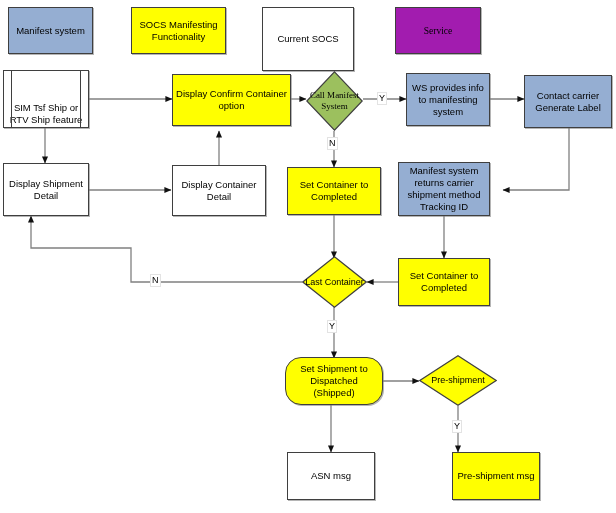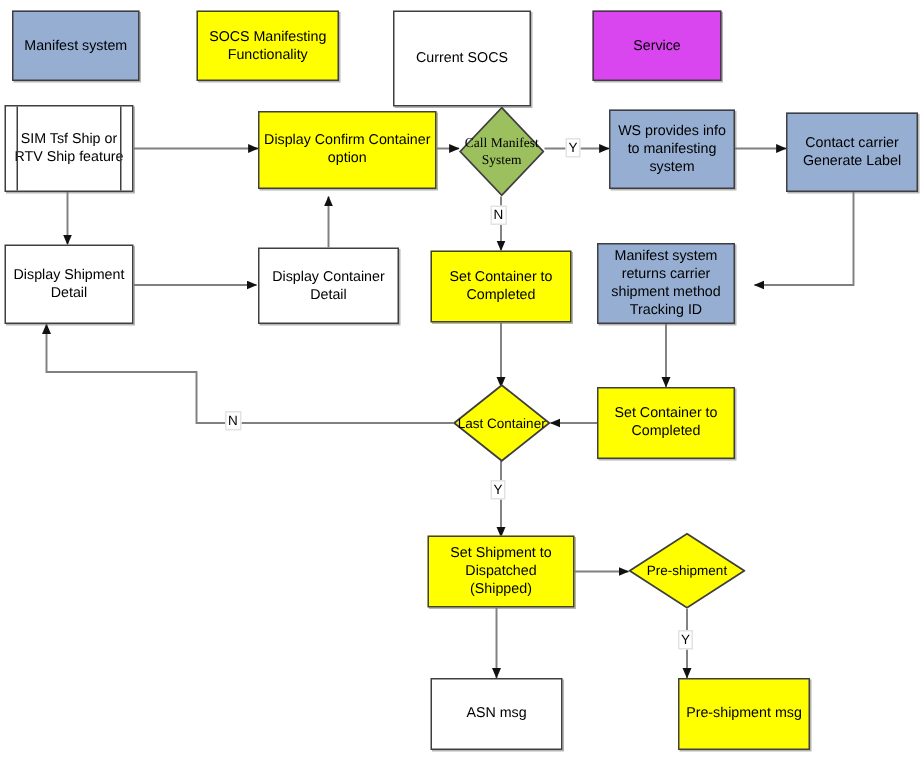--- a/index.html
+++ b/index.html
@@ -41,7 +41,7 @@
   }
   .fill-blue  { background: #95aed2; }
   .fill-yellow{ background: #ffff00; }
-  .fill-green { background: #d946ef; }
+  .fill-green { background: #a21caf; font-family: Liberation Serif, serif; }
   .fill-white { background: #ffffff; }
   .pproc {
     border: 1px solid #3f3f3f;

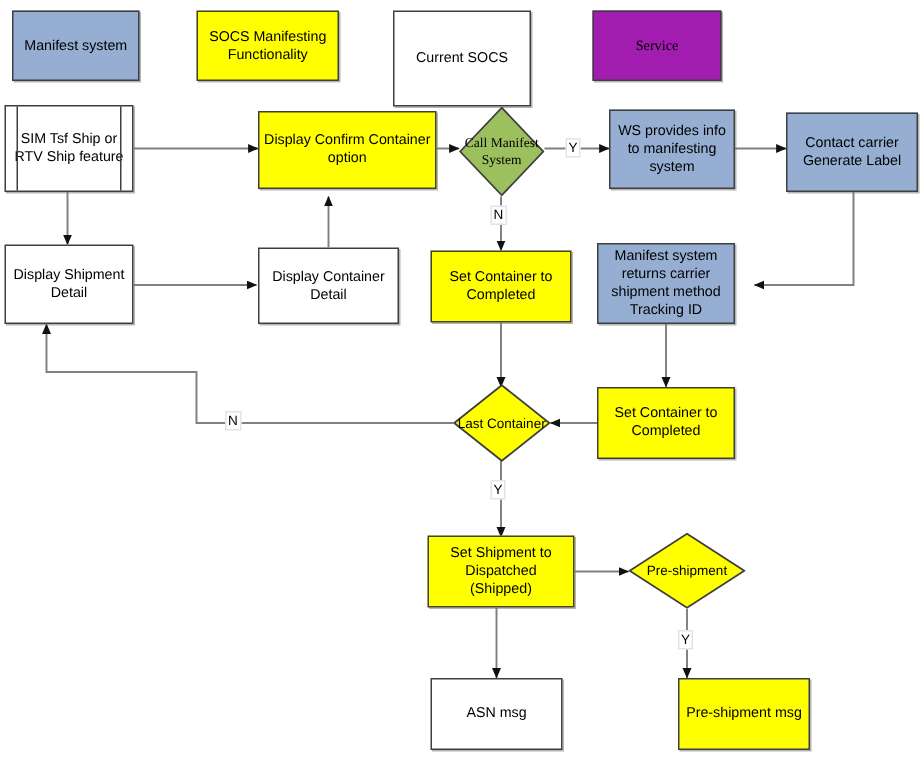--- a/index.html
+++ b/index.html
@@ -156,7 +156,7 @@
     <span class="txt">Service</span>
   </div>
 
-  <div class="node pproc" style="left:3px; top:70px; width:86px; height:58px;">
+  <div class="node pproc" style="left:3px; top:70px; width:86px; height:58px;align-items:flex-end;">
     <span class="txt">SIM Tsf Ship or RTV Ship feature</span>
   </div>
 

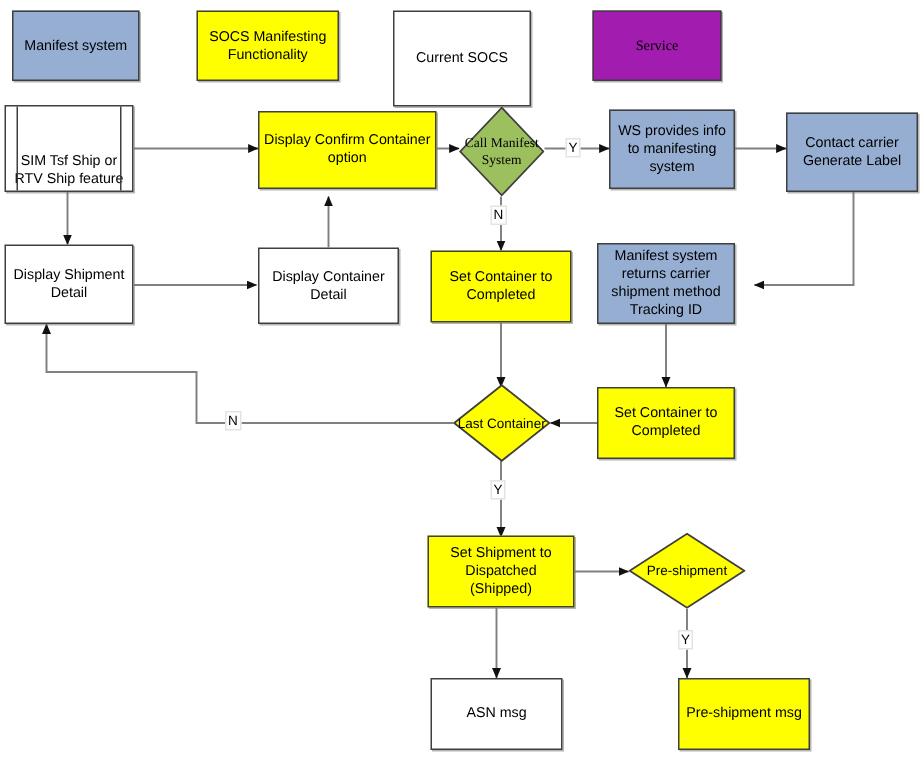--- a/index.html
+++ b/index.html
@@ -206,7 +206,7 @@
     <span class="txt">Set Container to Completed</span>
   </div>
 
-  <div class="node rect fill-yellow" style="left:285px; top:357px; width:98px; height:48px;">
+  <div class="node rect fill-yellow" style="left:285px; top:357px; width:98px; height:48px;border-radius:16px;">
     <span class="txt">Set Shipment to Dispatched (Shipped)</span>
   </div>
 

